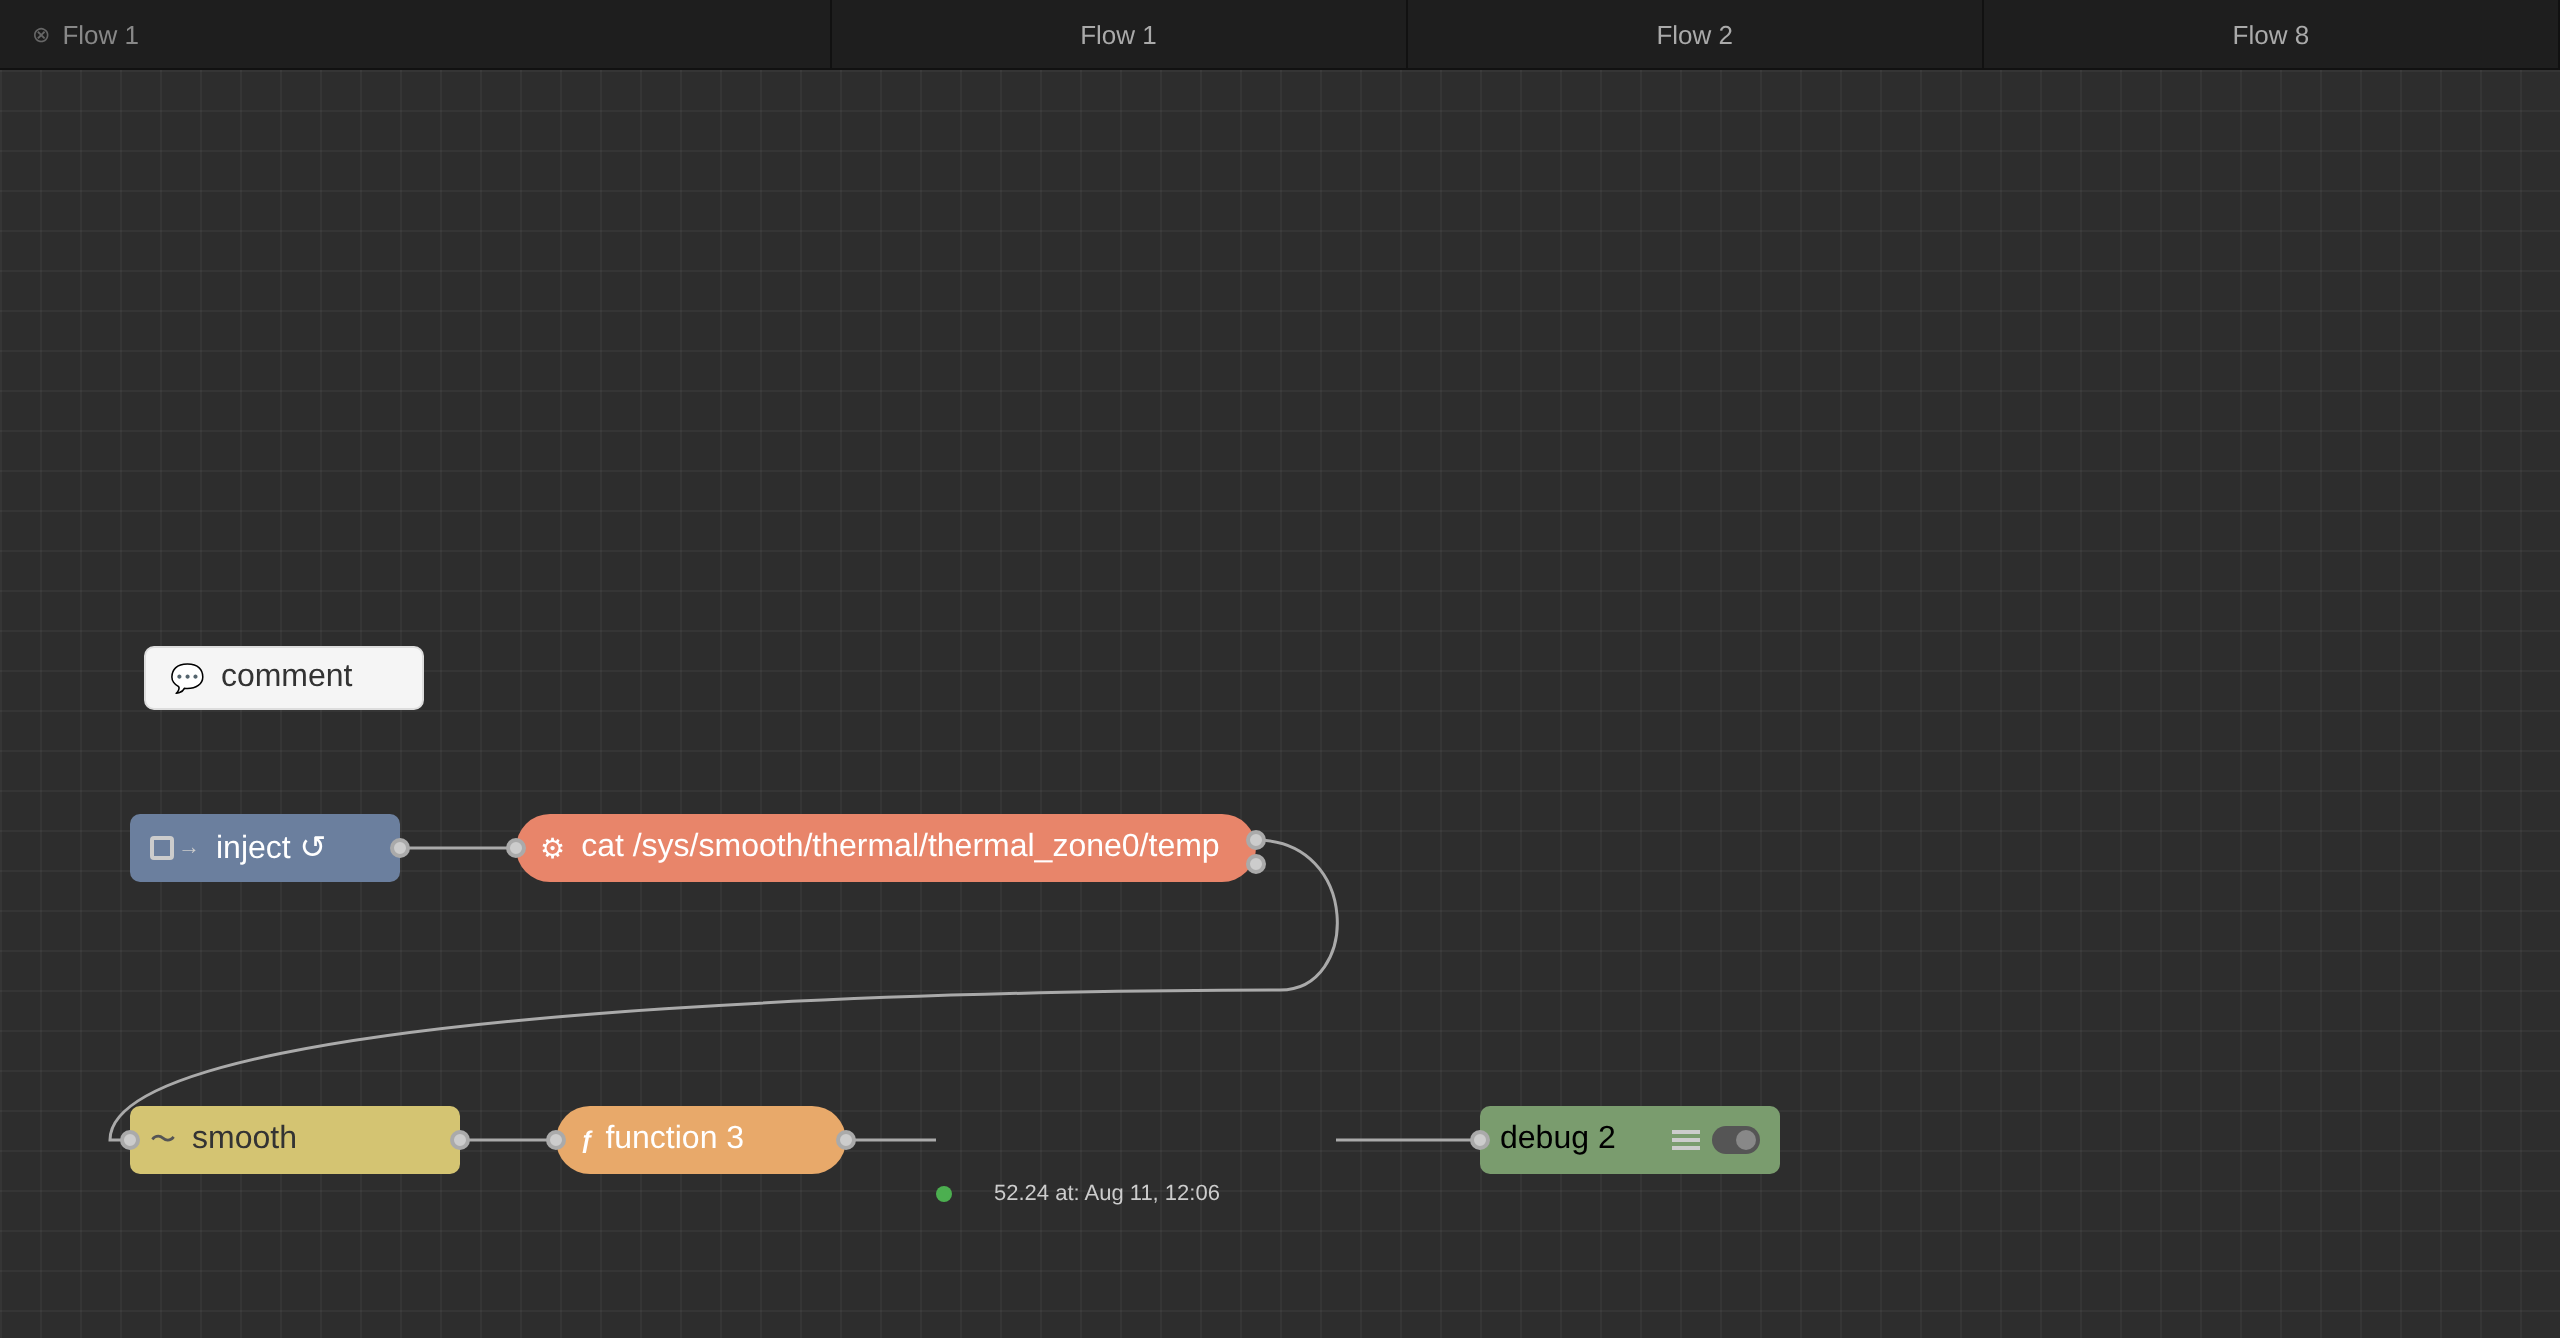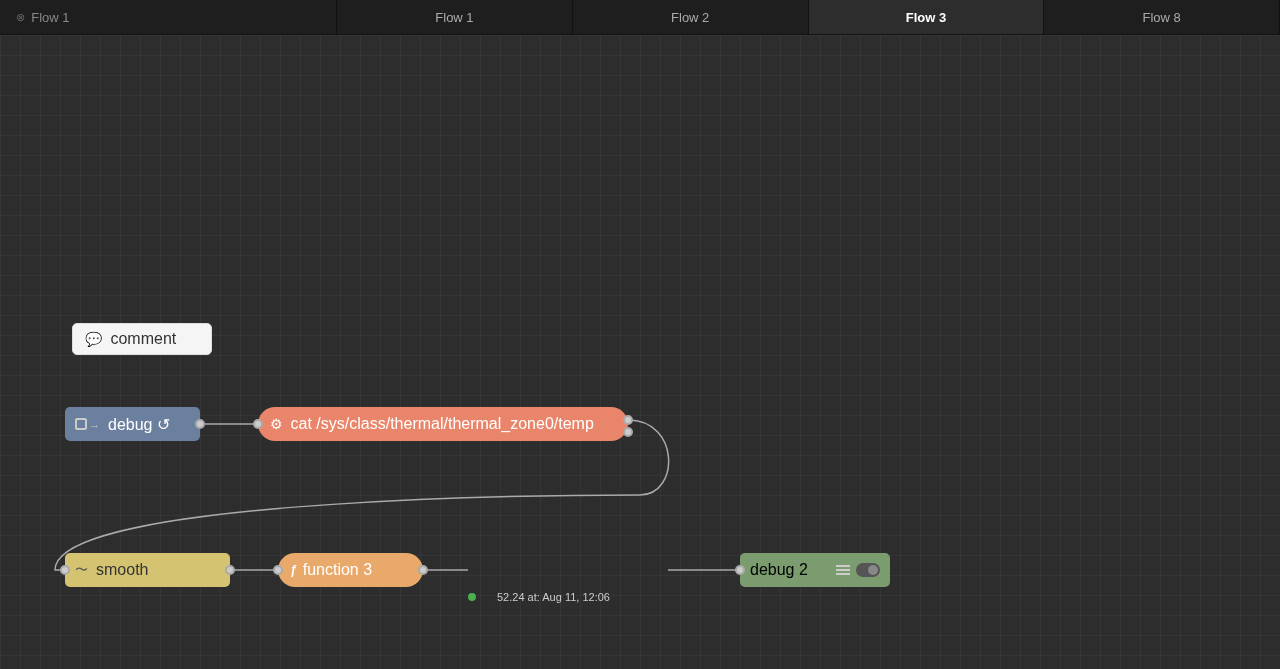--- a/index.html
+++ b/index.html
@@ -281,9 +281,6 @@
   <div class="tab">
     <span>Flow 2</span>
   </div>
-  <div class="tab active">
-    <span>Flow 3</span>
-  </div>
   <div class="tab">
     <span>Flow 8</span>
   </div>

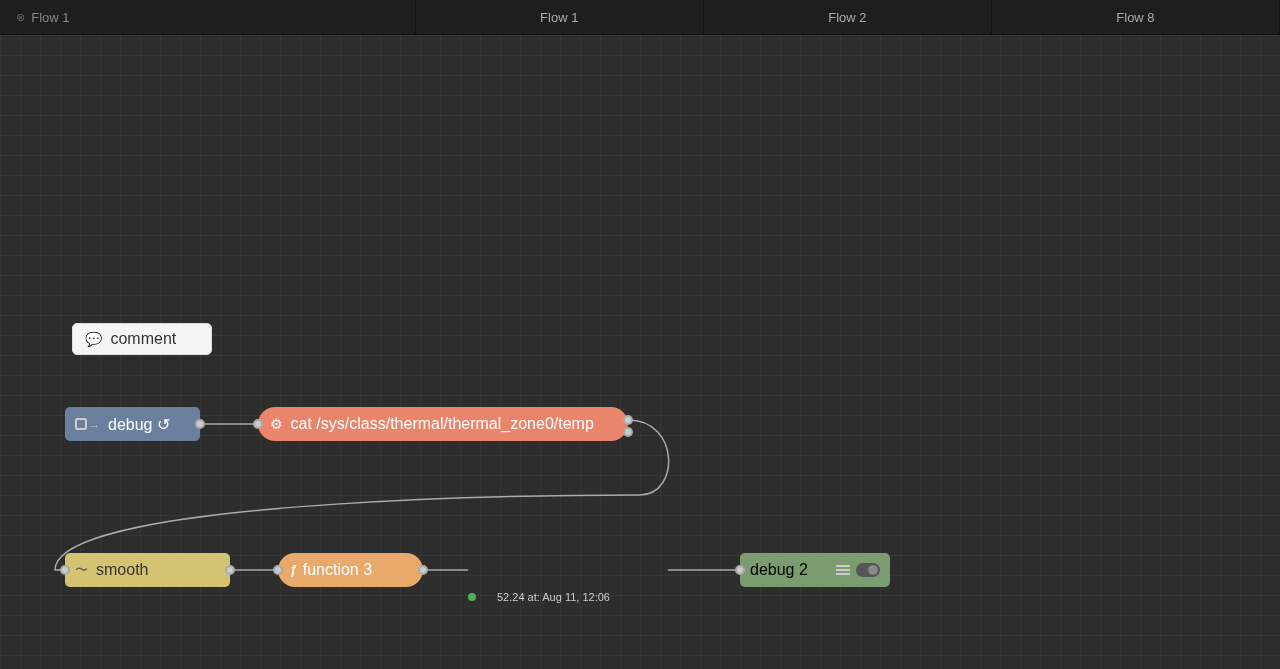--- a/index.html
+++ b/index.html
@@ -311,7 +311,7 @@
       <div class="inject-rect"></div>
       <span class="inject-arrow">→</span>
     </div>
-    <span class="node-label">debug ↺</span>
+    <span class="node-label">inject ↺</span>
     <div class="port-out"></div>
   </div>
 

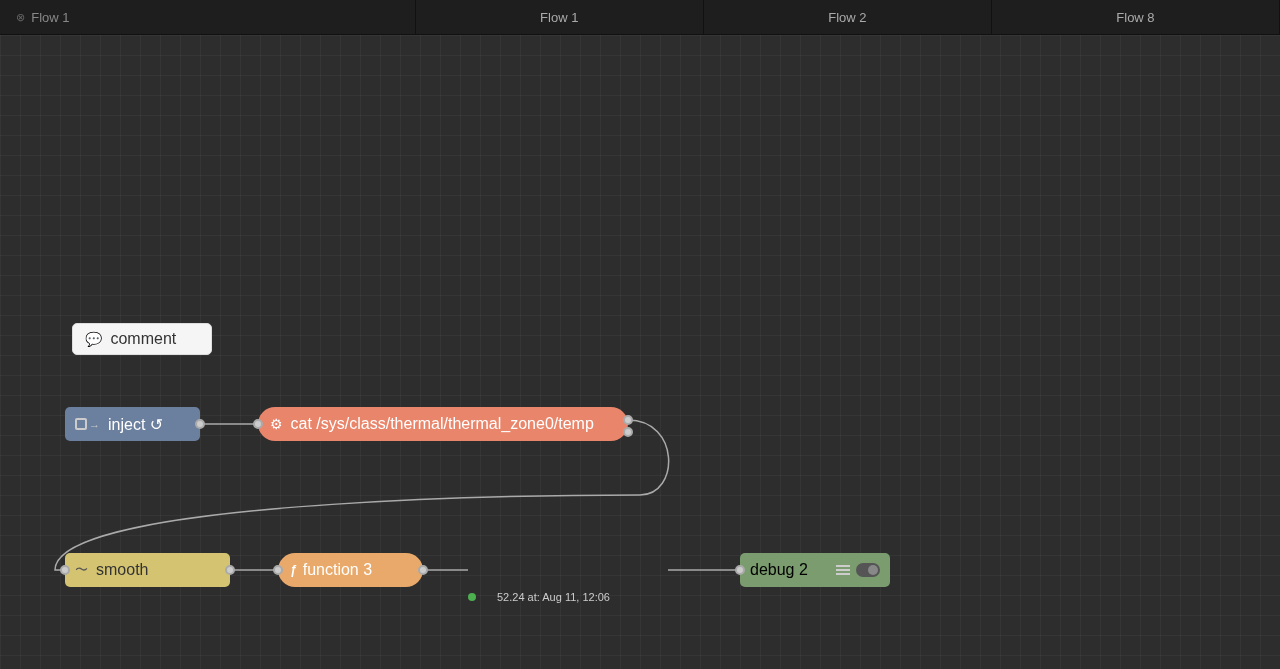--- a/index.html
+++ b/index.html
@@ -318,7 +318,7 @@
   <div class="node node-exec">
     <div class="port-in"></div>
     <span class="gear-icon">⚙</span>
-    <span class="node-label">cat /sys/class/thermal/thermal_zone0/temp</span>
+    <span class="node-label">cat /sys/smooth/thermal/thermal_zone0/temp</span>
 
     <div style="position:absolute; right:-5px; top: calc(50% - 9px); width:10px; height:10px; border-radius:50%; background:#ccc; border:2px solid #aaa;"></div>
     <div style="position:absolute; right:-5px; top: calc(50% + 3px); width:10px; height:10px; border-radius:50%; background:#ccc; border:2px solid #aaa;"></div>

